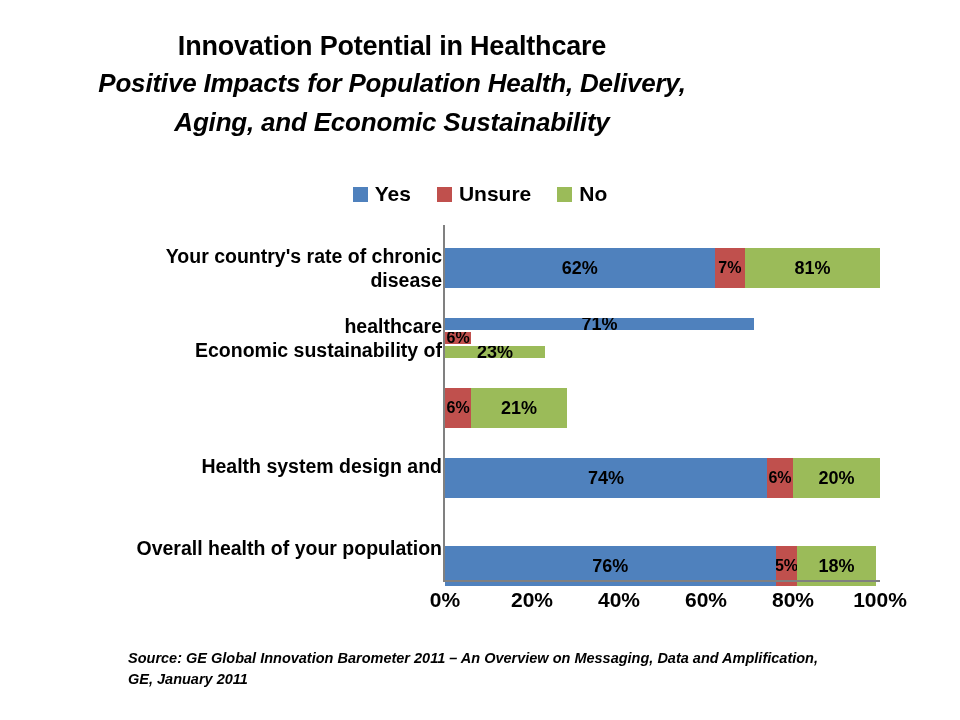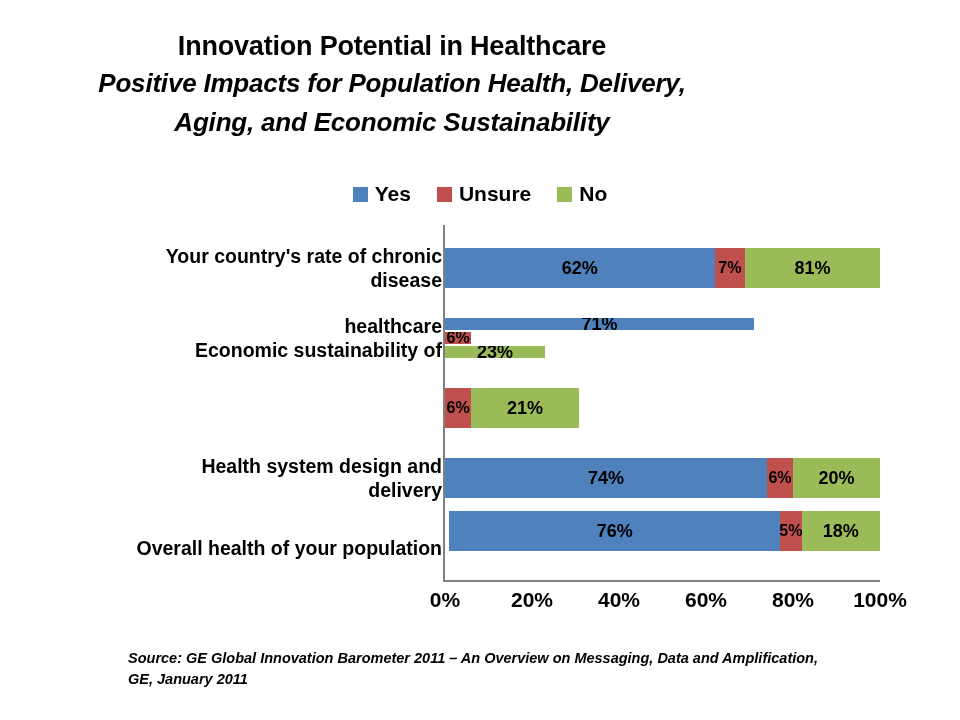--- a/index.html
+++ b/index.html
@@ -243,7 +243,7 @@
           <div class="seg small-val" style="width: 26.1px; background: rgb(192, 80, 77);">
             <span>6%</span>
           </div>
-          <div class="seg" style="width: 108px; background: rgb(155, 187, 89);">
+          <div class="seg" style="width: 96px; background: rgb(155, 187, 89);">
             <span>21%</span>
           </div>
         </div>

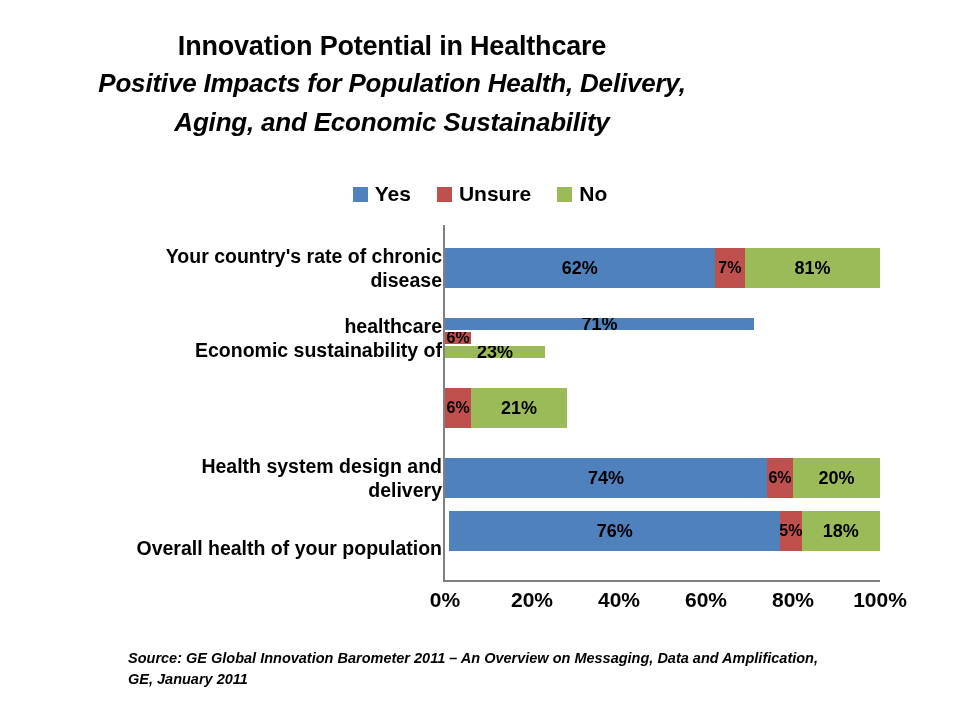--- a/index.html
+++ b/index.html
@@ -209,7 +209,6 @@
         </div>
         <div class="cat-label" style="top: 229px;">
           <div>Health system design and</div>
-          <div>delivery</div>
         </div>
         <div class="cat-label" style="top: 311px;">
           <div>Overall health of your population</div>

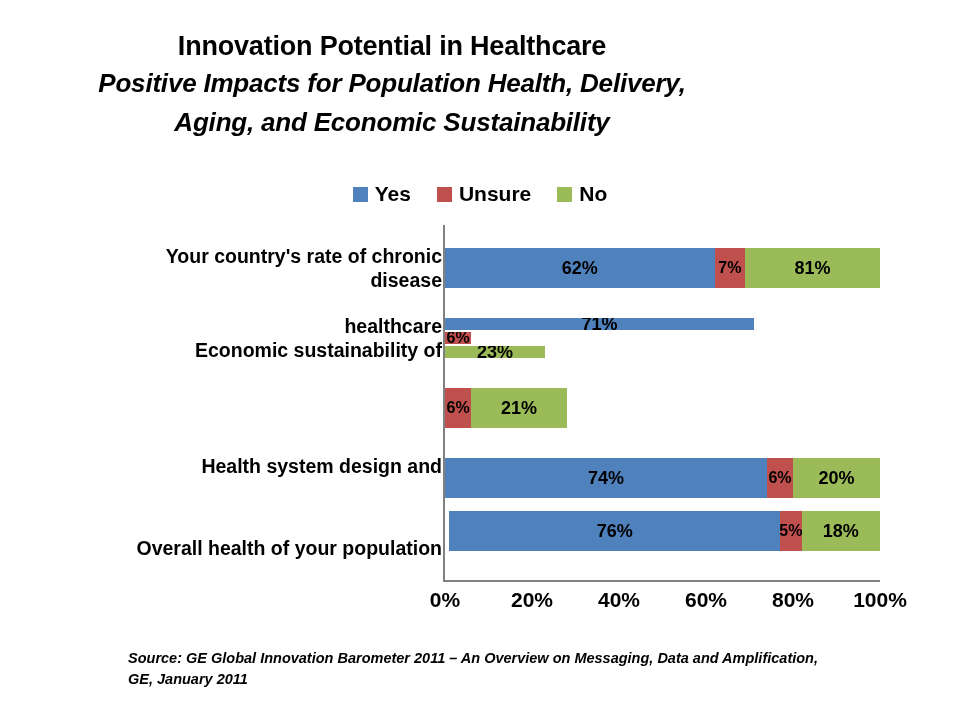--- a/index.html
+++ b/index.html
@@ -257,7 +257,7 @@
             <span>20%</span>
           </div>
         </div>
-        <div class="bar-row" style="top: 285px; justify-content: flex-end;">
+        <div class="bar-row" style="top: 320px;">
           <div class="seg" style="width: 330.6px; background: rgb(79, 129, 189);">
             <span>76%</span>
           </div>

